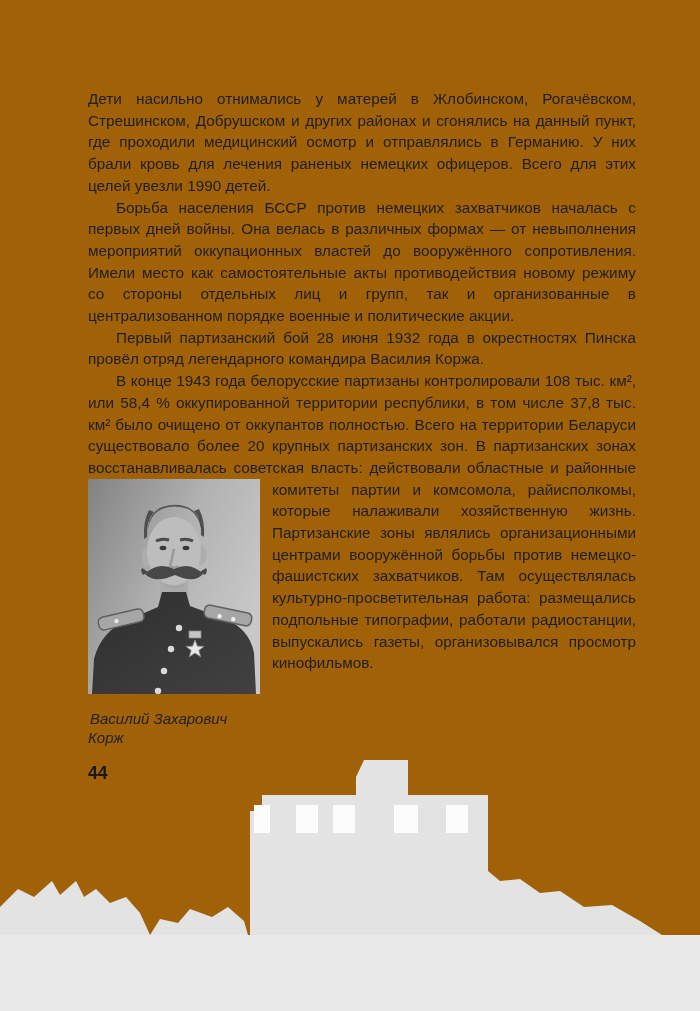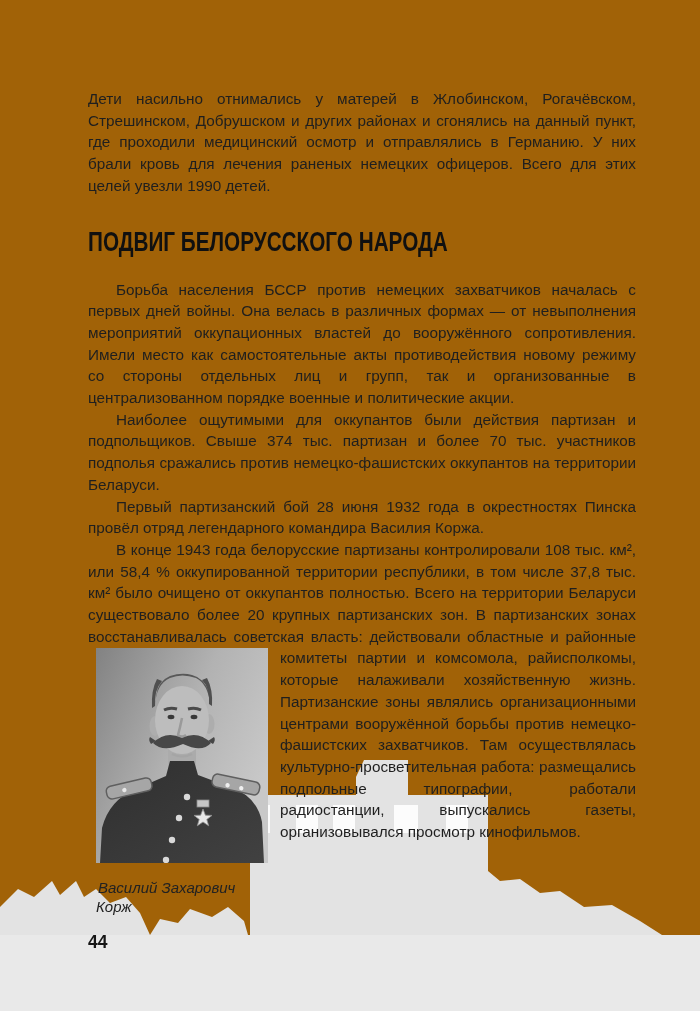--- a/index.html
+++ b/index.html
@@ -103,9 +103,6 @@
 
     <p class="para no-indent">Дети насильно отнимались у матерей в Жлобинском, Рогачёвском, Стрешинском, Добрушском и других районах и сгонялись на данный пункт, где проходили медицинский осмотр и отправлялись в Германию. У них брали кровь для лечения раненых немецких офицеров. Всего для этих целей увезли 1990 детей.</p>
 
-    <h1 class="heading">
-      <span class="heading-inner">ПОДВИГ БЕЛОРУССКОГО НАРОДА</span>
-    </h1>
 
     <p class="para">Борьба населения БССР против немецких захватчиков началась с первых дней войны. Она велась в различных формах — от невыполнения мероприятий оккупационных властей до вооружённого сопротивления. Имели место как самостоятельные акты противодействия новому режиму со стороны отдельных лиц и групп, так и организованные в централизованном порядке военные и политические акции.</p>
 

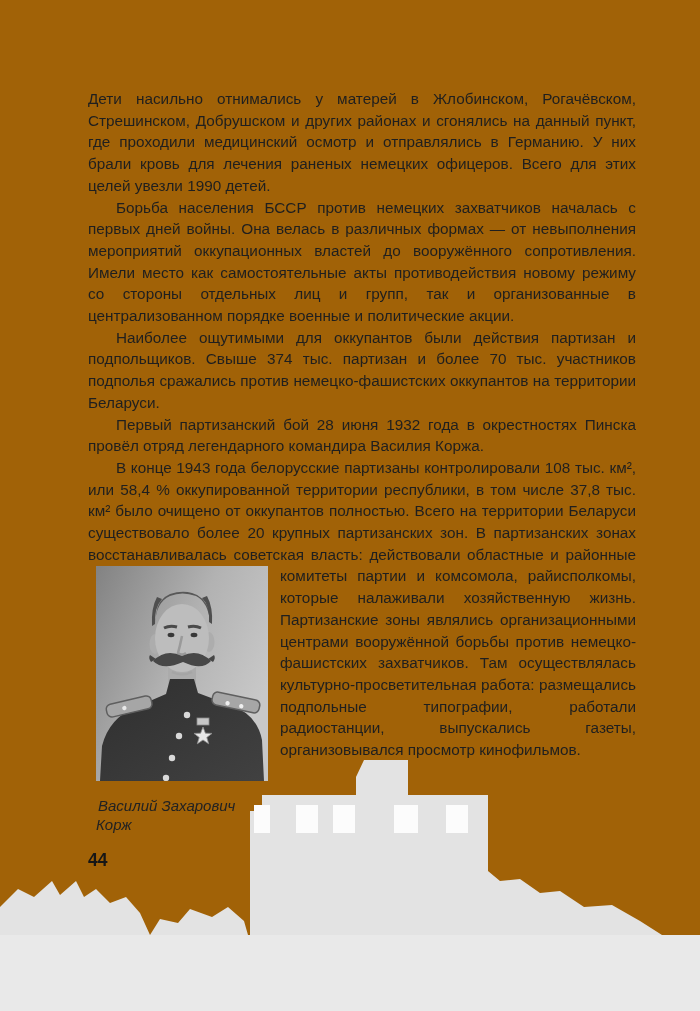--- a/index.html
+++ b/index.html
@@ -106,7 +106,6 @@
 
     <p class="para">Борьба населения БССР против немецких захватчиков началась с первых дней войны. Она велась в различных формах — от невыполнения мероприятий оккупационных властей до вооружённого сопротивления. Имели место как самостоятельные акты противодействия новому режиму со стороны отдельных лиц и групп, так и организованные в централизованном порядке военные и политические акции.</p>
 
-    <p class="para">Наиболее ощутимыми для оккупантов были действия партизан и подпольщиков. Свыше 374 тыс. партизан и более 70 тыс. участников подполья сражались против немецко-фашистских оккупантов на территории Беларуси.</p>
 
     <p class="para">Первый партизанский бой 28 июня 1932 года в окрестностях Пинска провёл отряд легендарного командира Василия Коржа.</p>
 

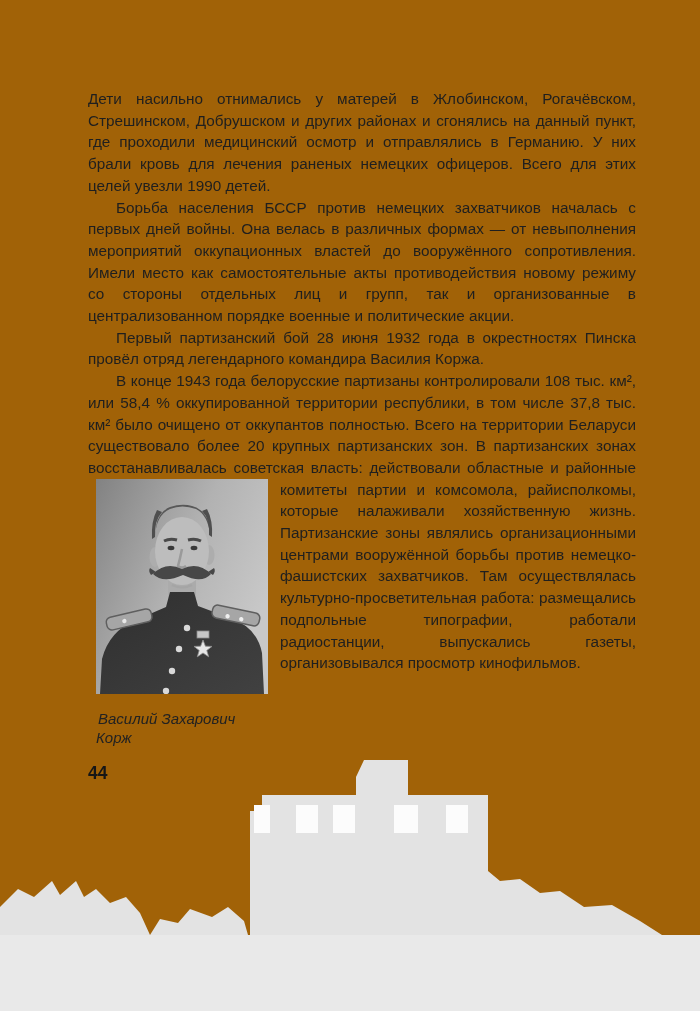--- a/index.html
+++ b/index.html
@@ -112,7 +112,7 @@
     <div class="p5-block">
       <span class="float-spacer"></span>
 
-      <figure class="photo-figure" style="margin-left:8px;">
+      <figure class="photo-figure" style="margin-left:0;">
         <div class="portrait">
 
           <svg viewBox="0 0 172 215" xmlns="http://www.w3.org/2000/svg" aria-hidden="true">

